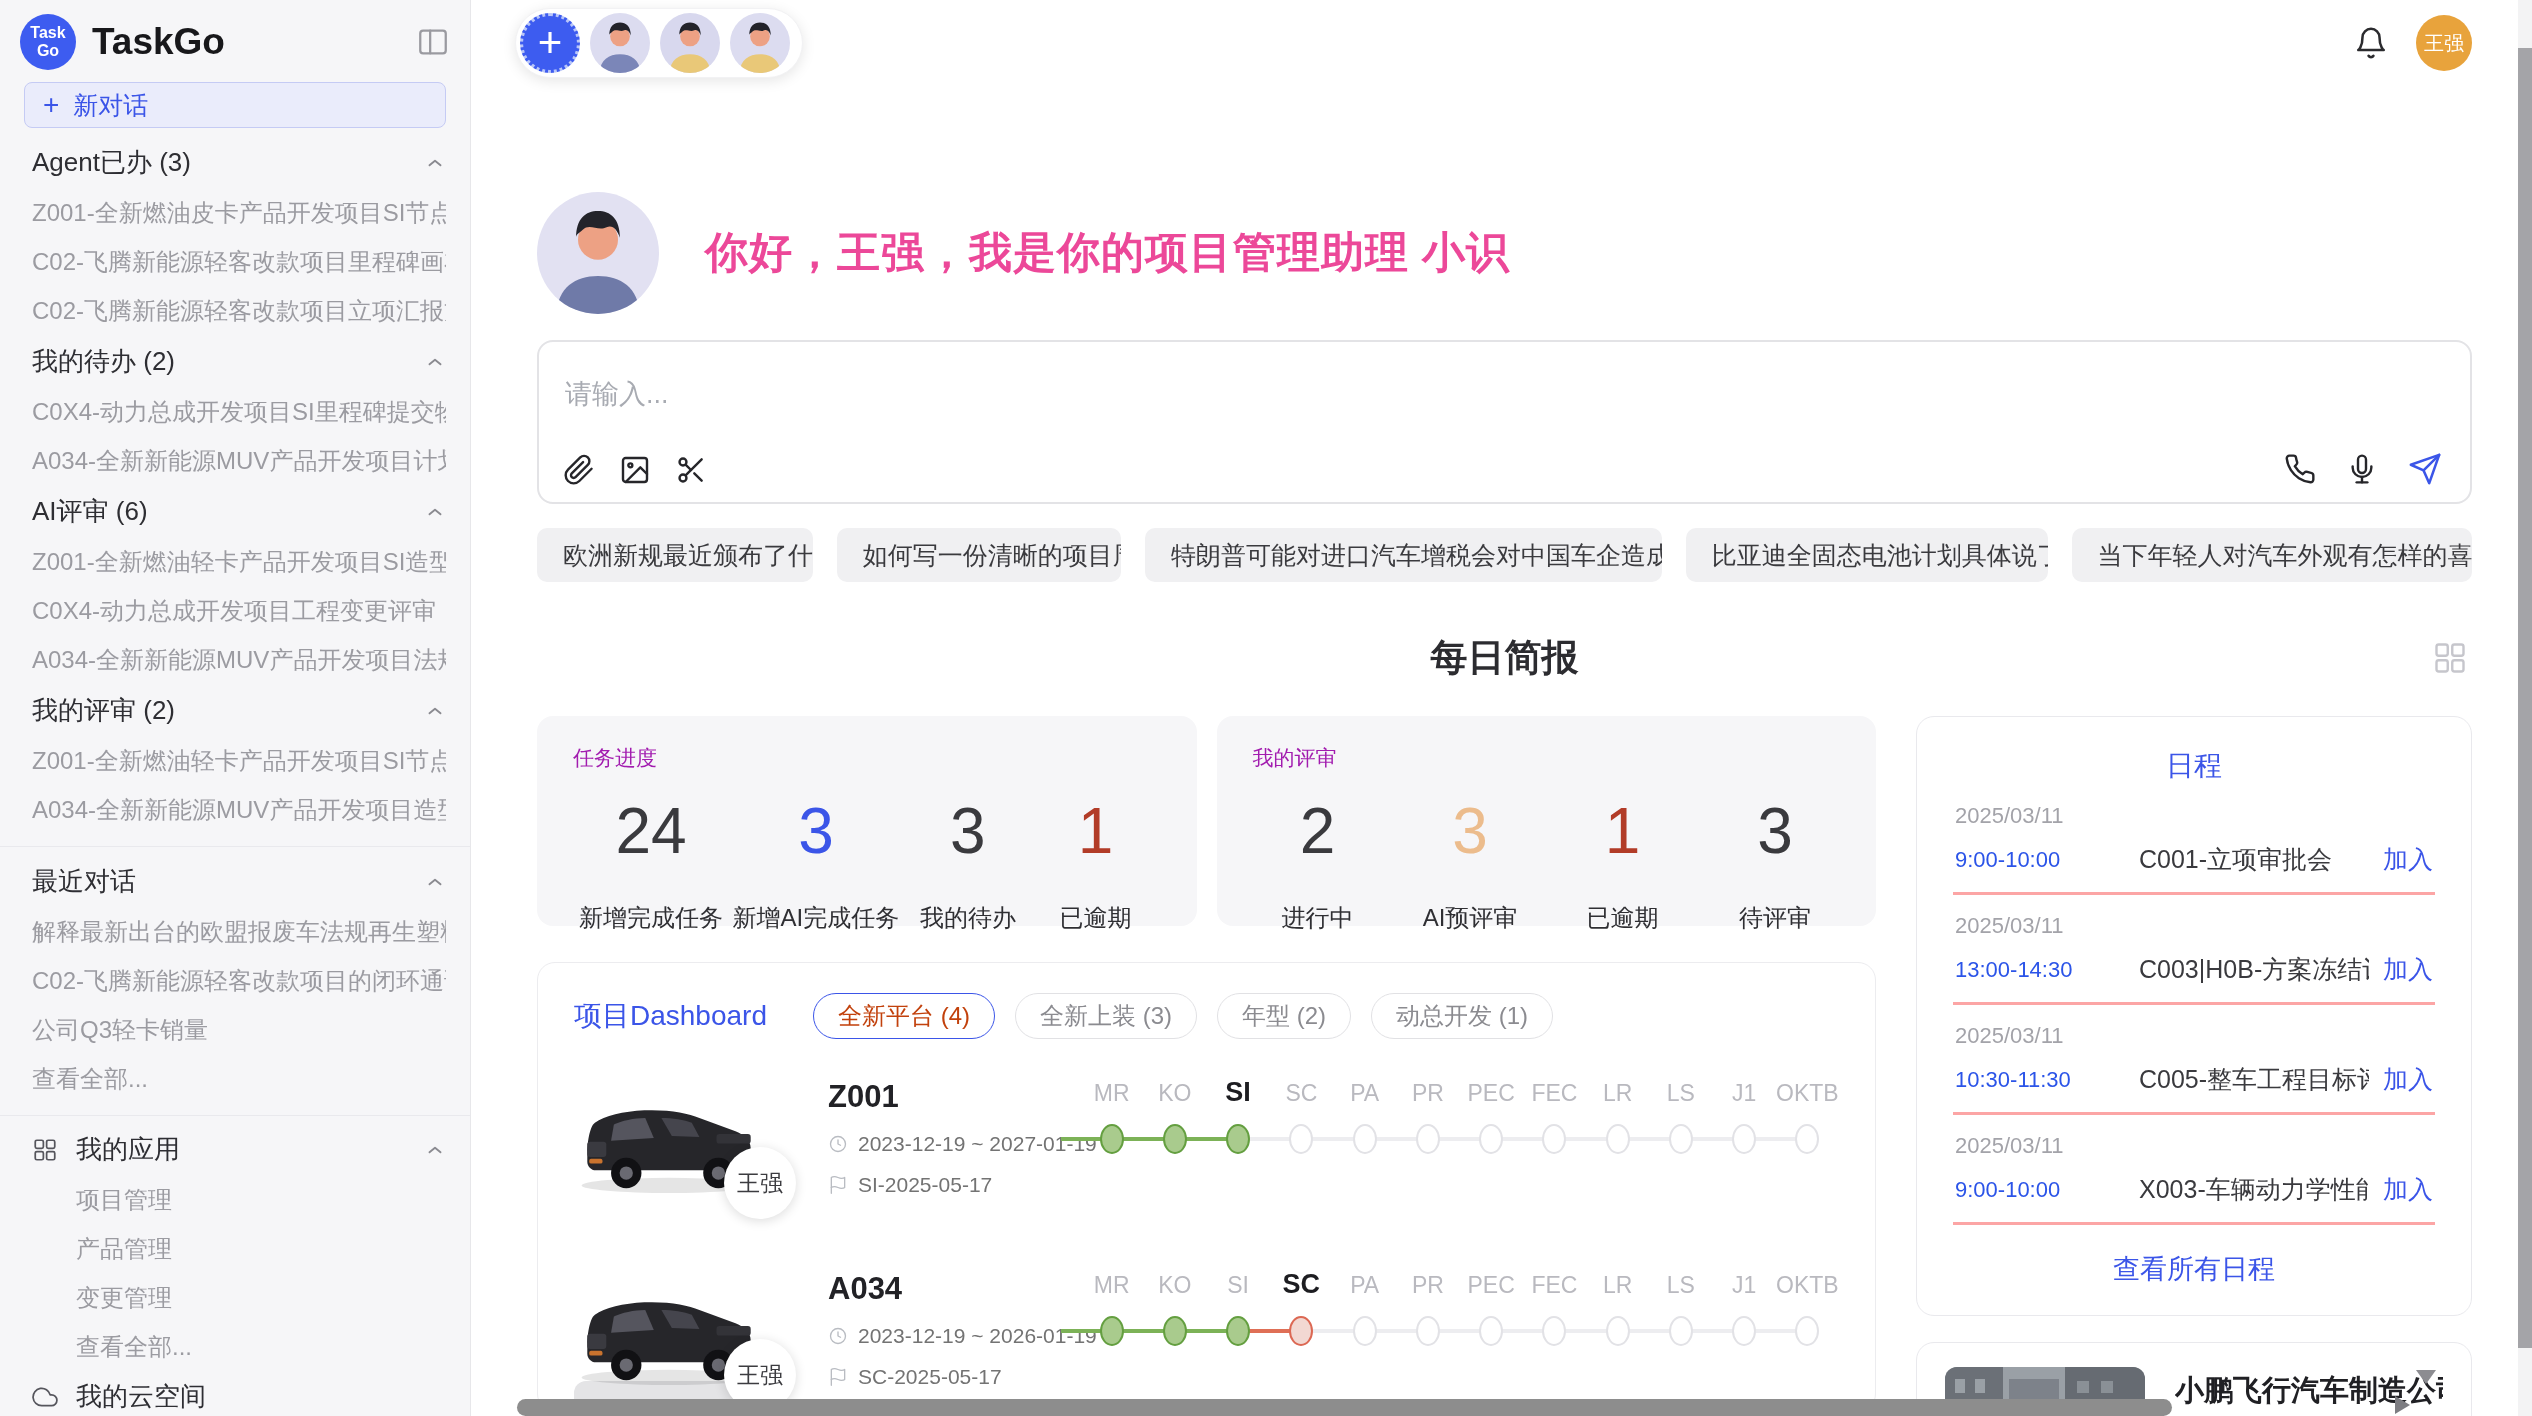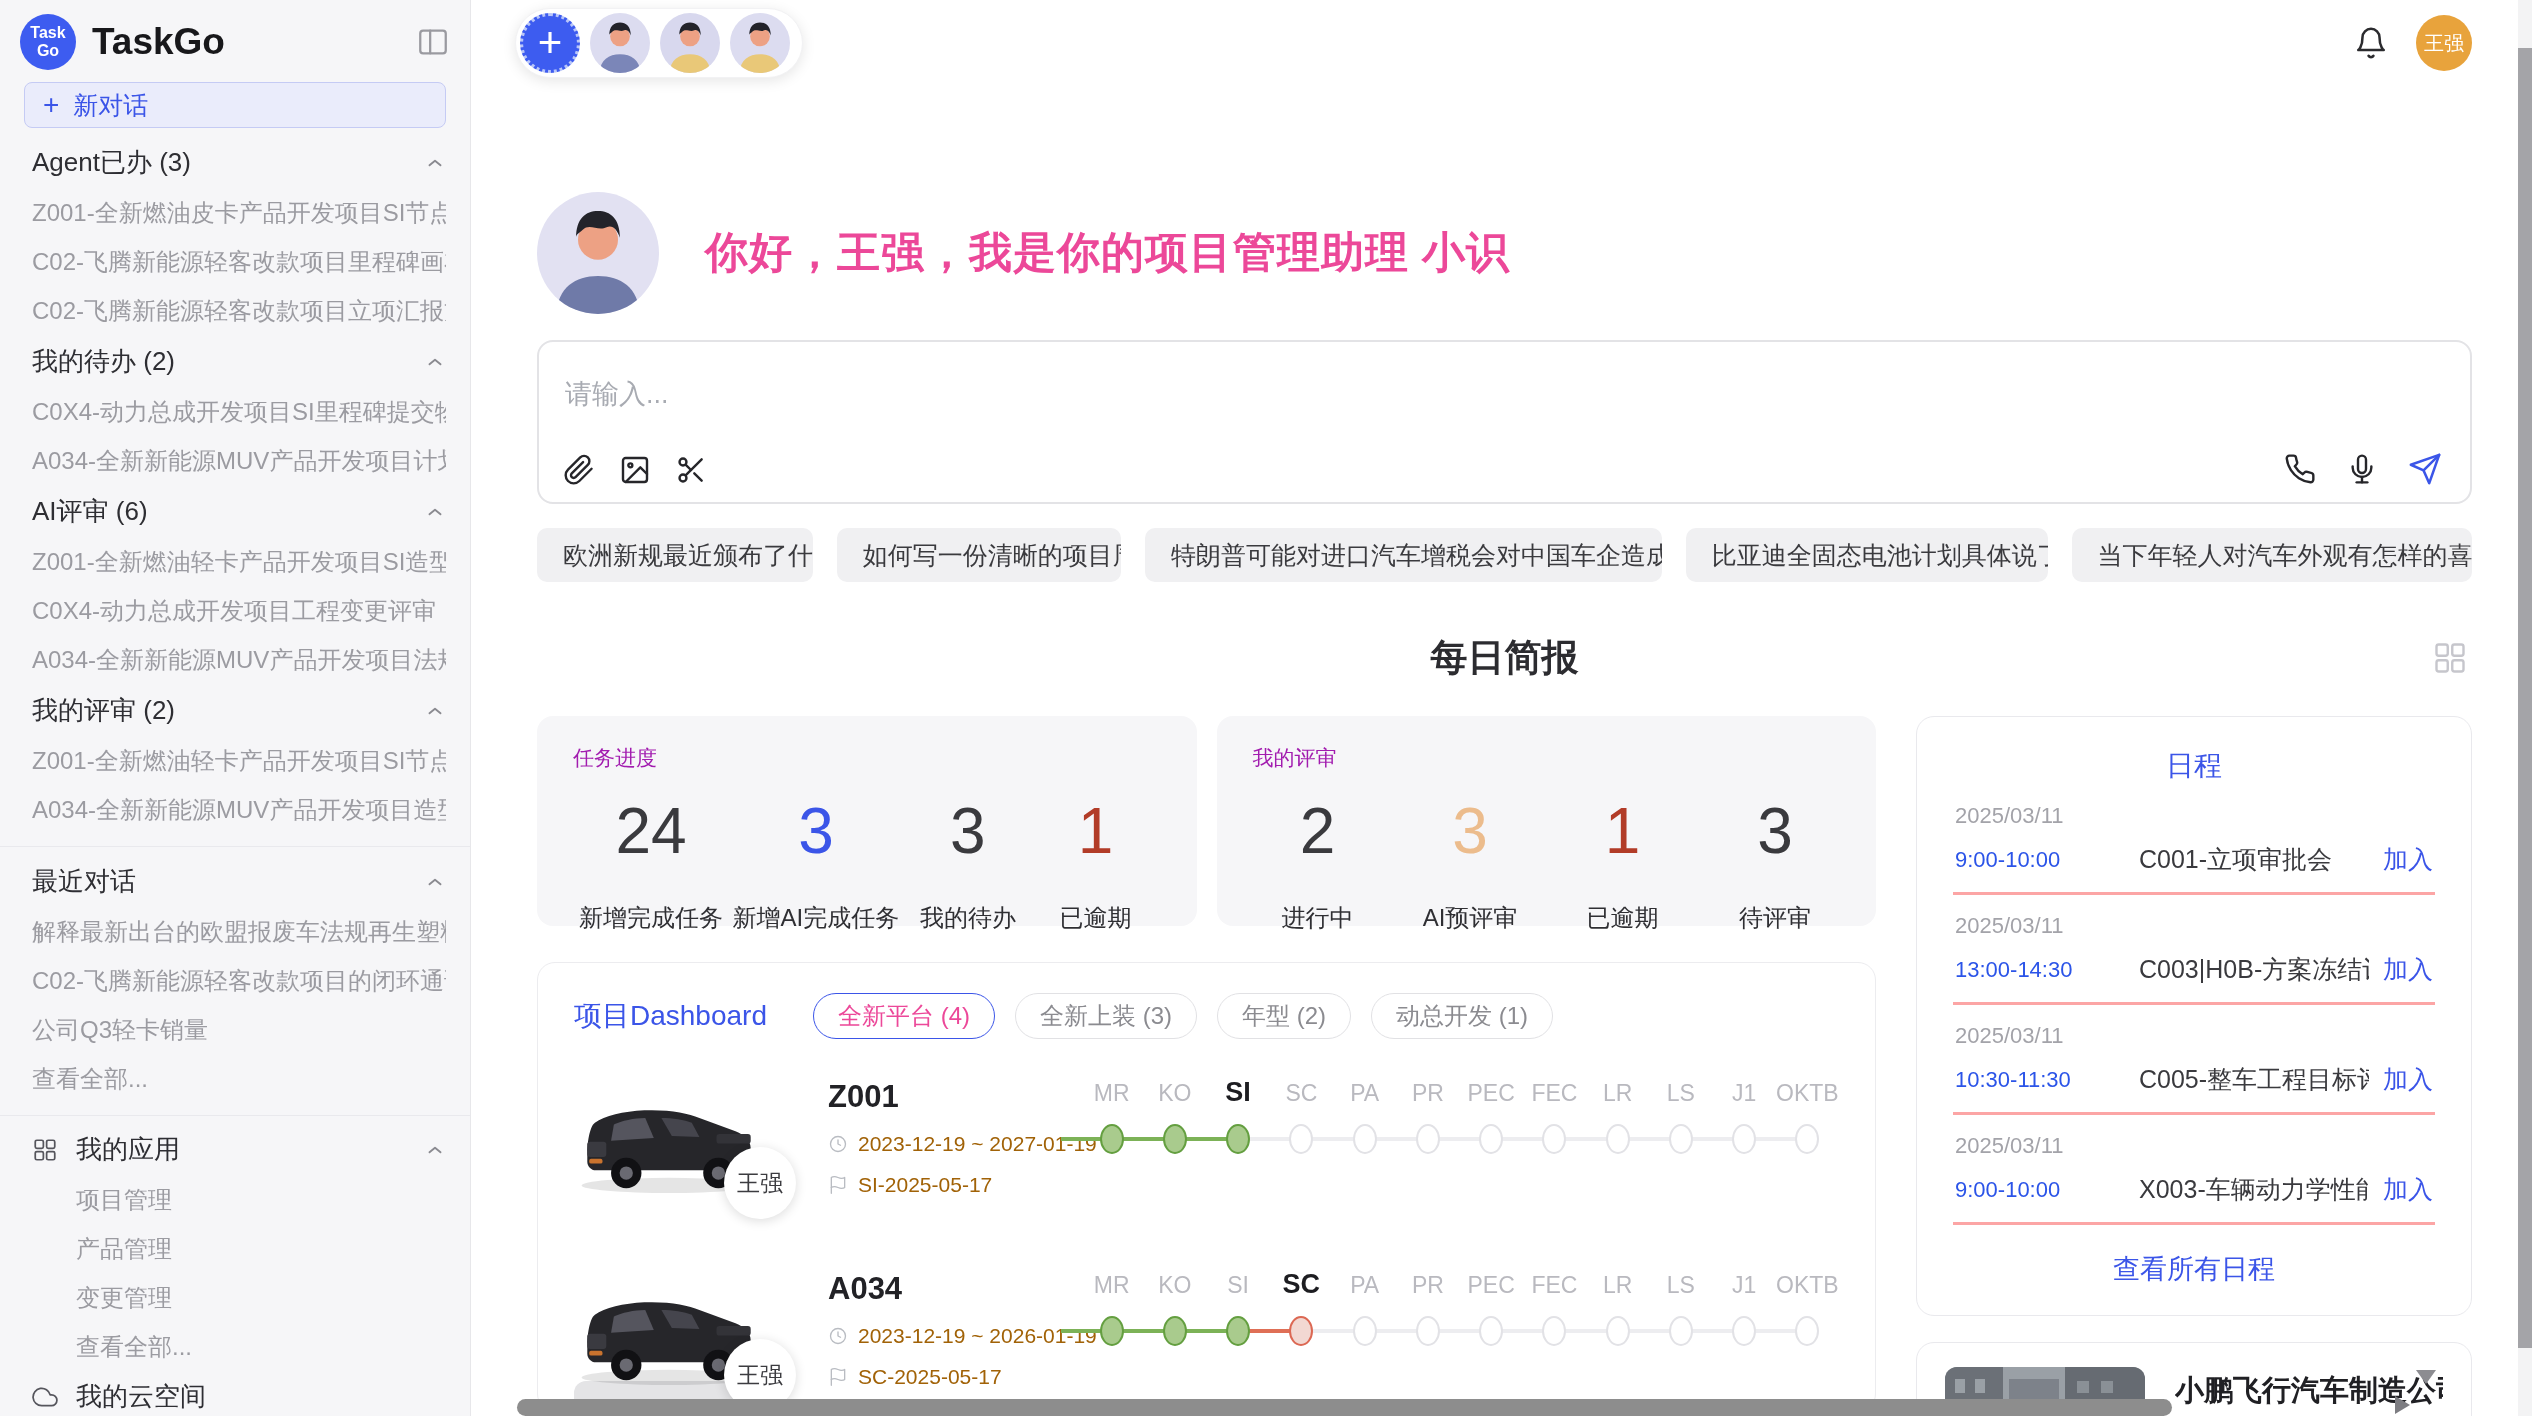--- a/index.html
+++ b/index.html
@@ -79,7 +79,7 @@
 .dash-tabs{display:flex;gap:20px}
 .tab{height:46px;line-height:43px;padding:0 24px;border:1px solid #e1e1e4;border-radius:23px;font-size:24px;
   color:#8b8b90;background:#fff;cursor:pointer;white-space:nowrap}
-.tab.active{border-color:#3b55e8;color:#ec4899}
+.tab.active{border-color:#3b55e8;color:#c2410c}
 .proj-row{display:flex;align-items:flex-start;margin-top:36px}
 .proj-row + .proj-row{margin-top:62px}
 .truck-wrap{width:190px;height:130px;position:relative;flex:none}

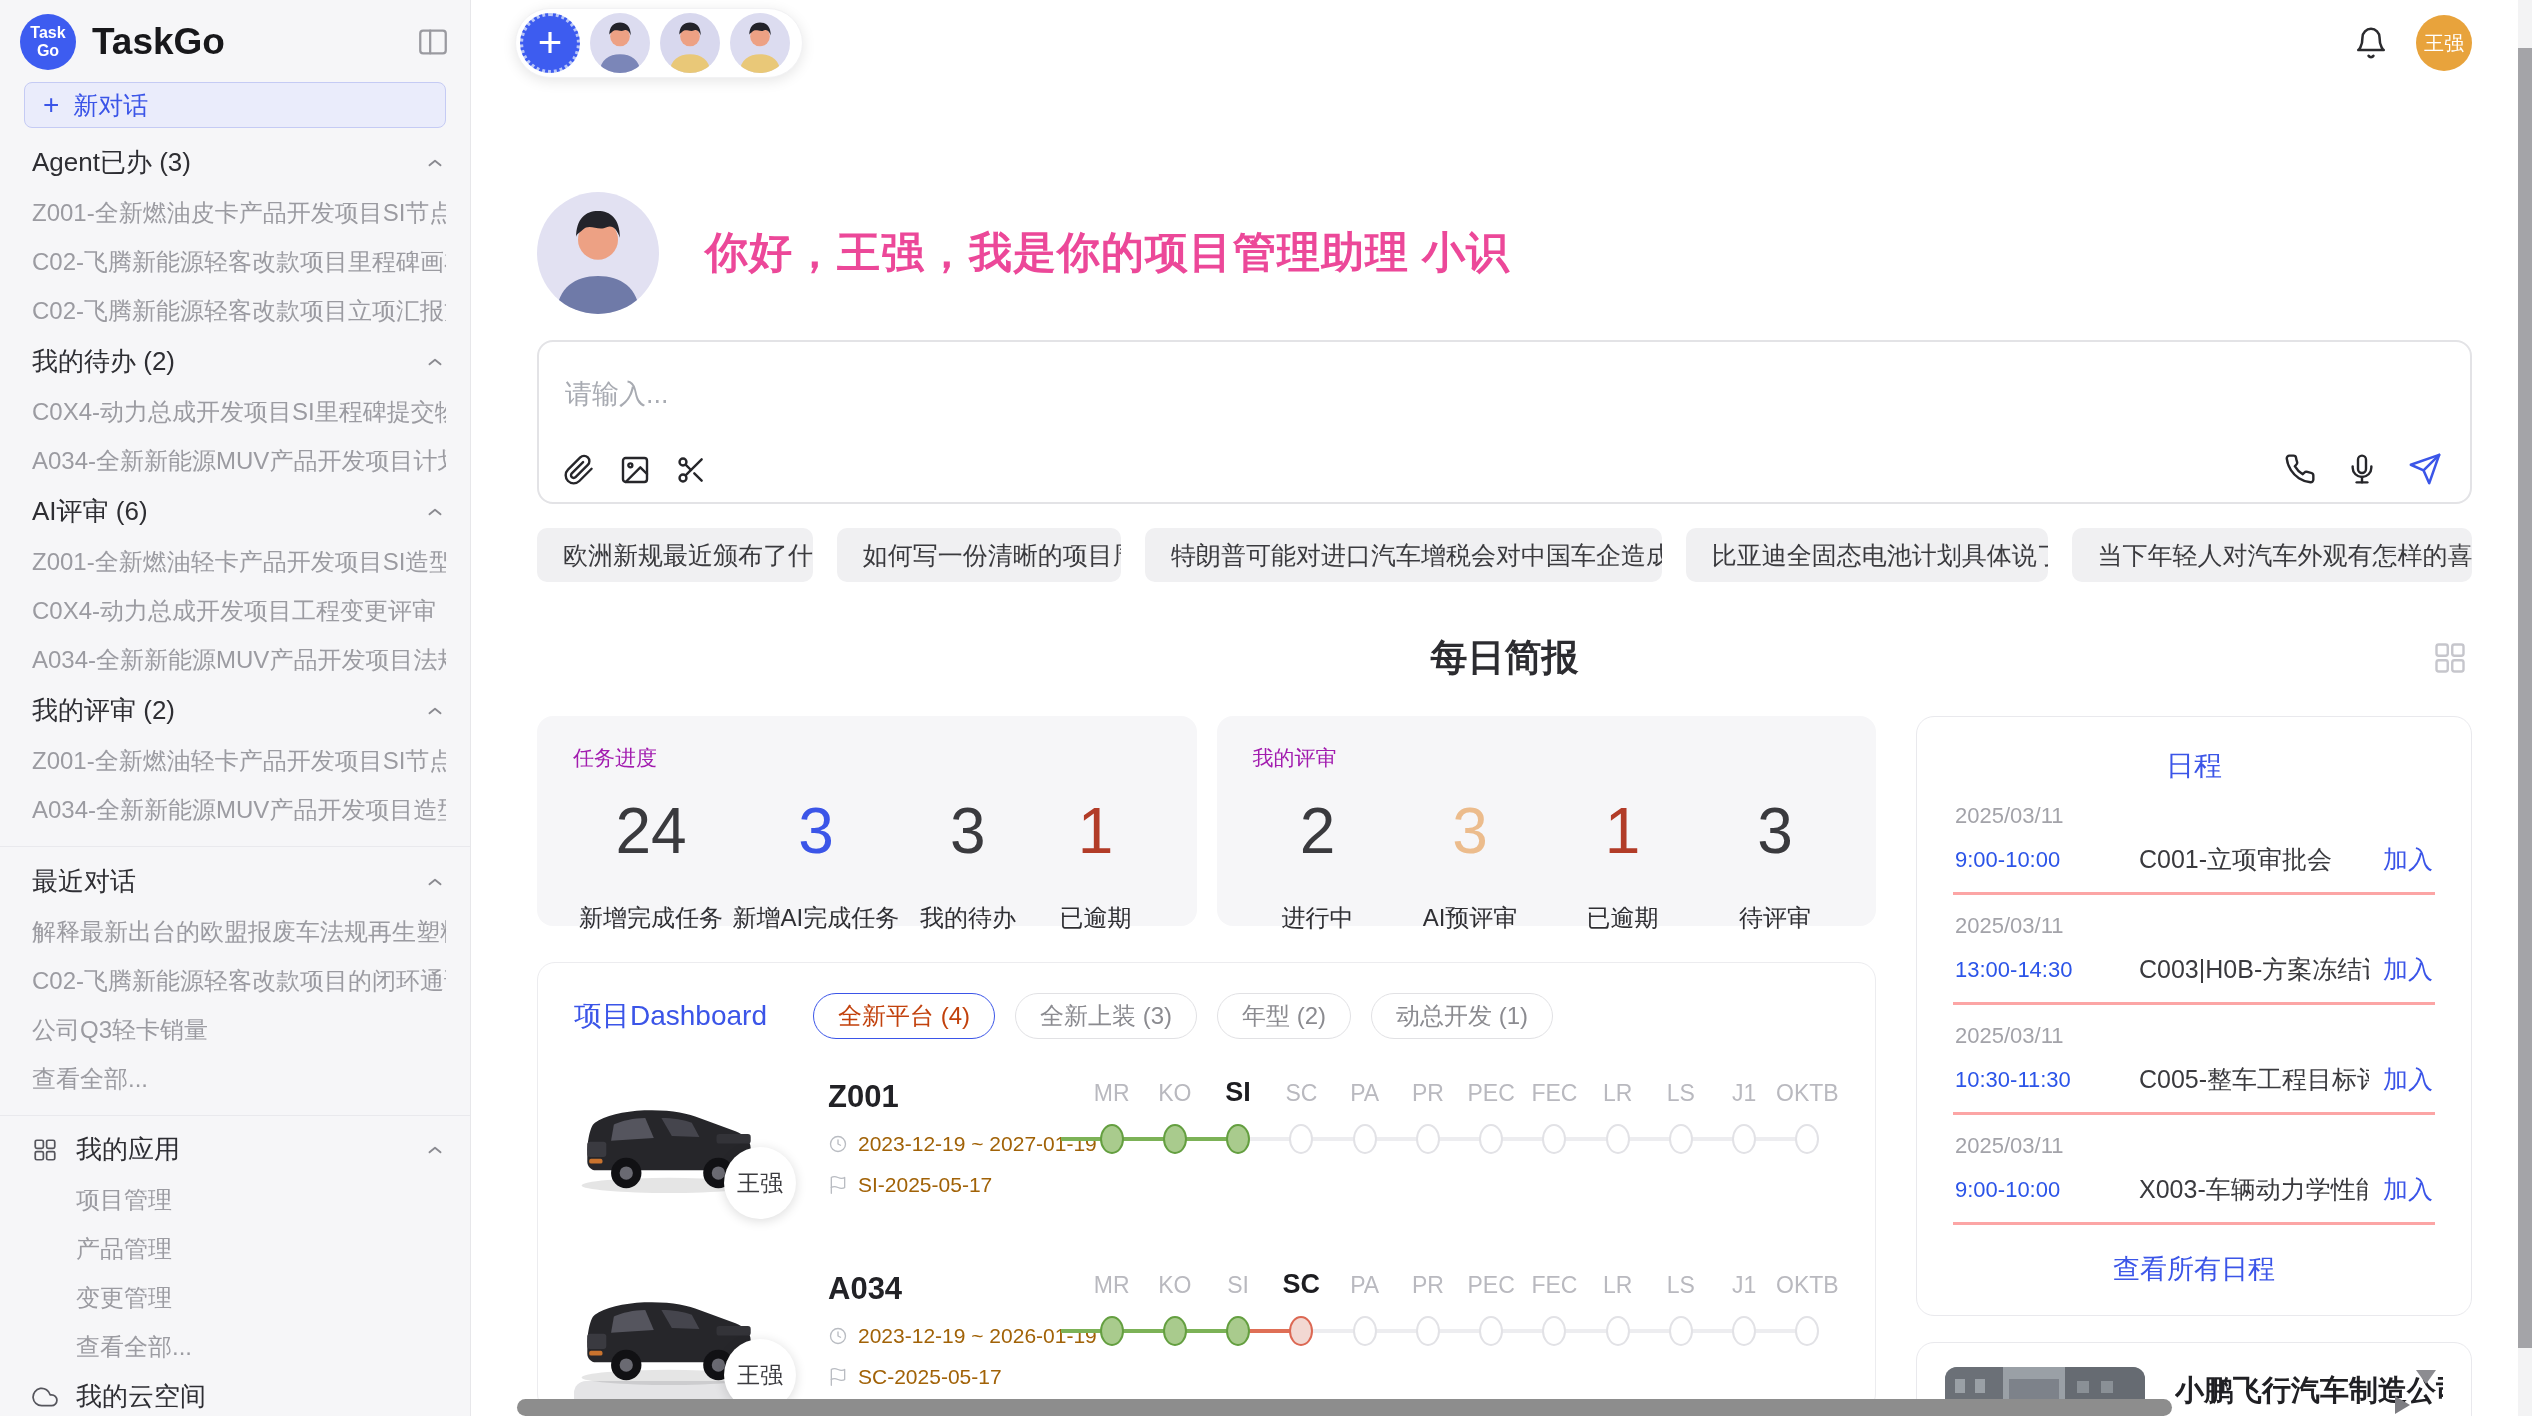--- a/index.html
+++ b/index.html
@@ -88,7 +88,7 @@
   box-shadow:0 2px 12px rgba(0,0,0,.14);display:flex;align-items:center;justify-content:center;font-size:23px;color:#3c3c40}
 .proj-info{width:252px;margin-left:64px;flex:none;padding-top:4px}
 .proj-code{font-size:31px;font-weight:bold;color:#222226}
-.proj-meta{display:flex;align-items:center;gap:10px;margin-top:17px;font-size:21px;color:#a16207;white-space:nowrap}
+.proj-meta{display:flex;align-items:center;gap:10px;margin-top:17px;font-size:21px;color:#737373;white-space:nowrap}
 .proj-meta .icon{color:#b9bcc2}
 .track{flex:1;min-width:0;padding-top:2px}
 .mlabels{display:flex;align-items:baseline;height:36px}

